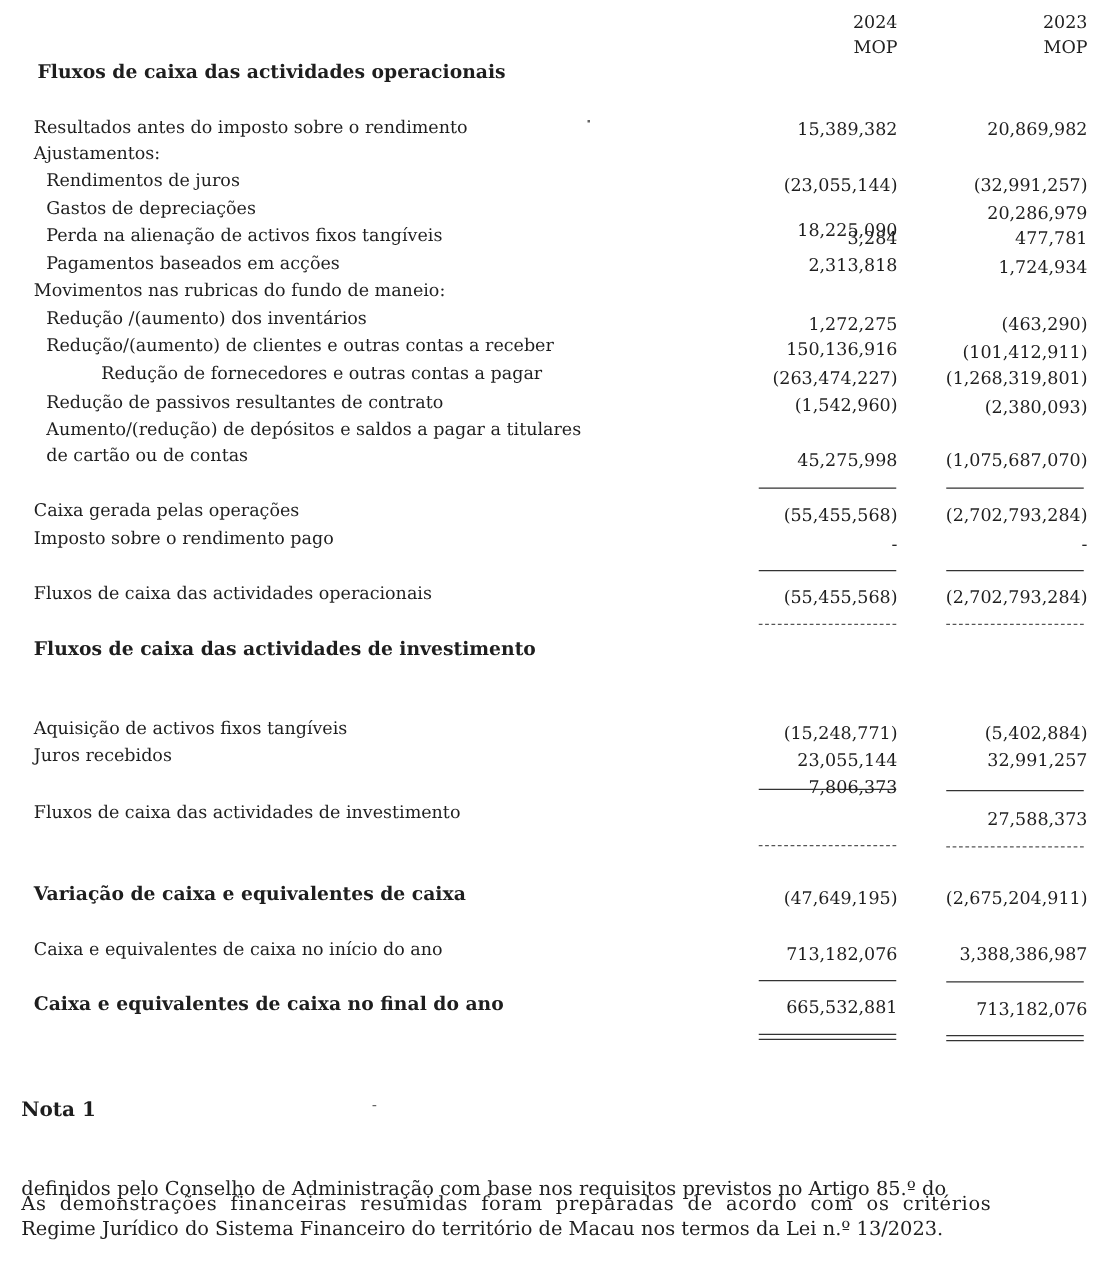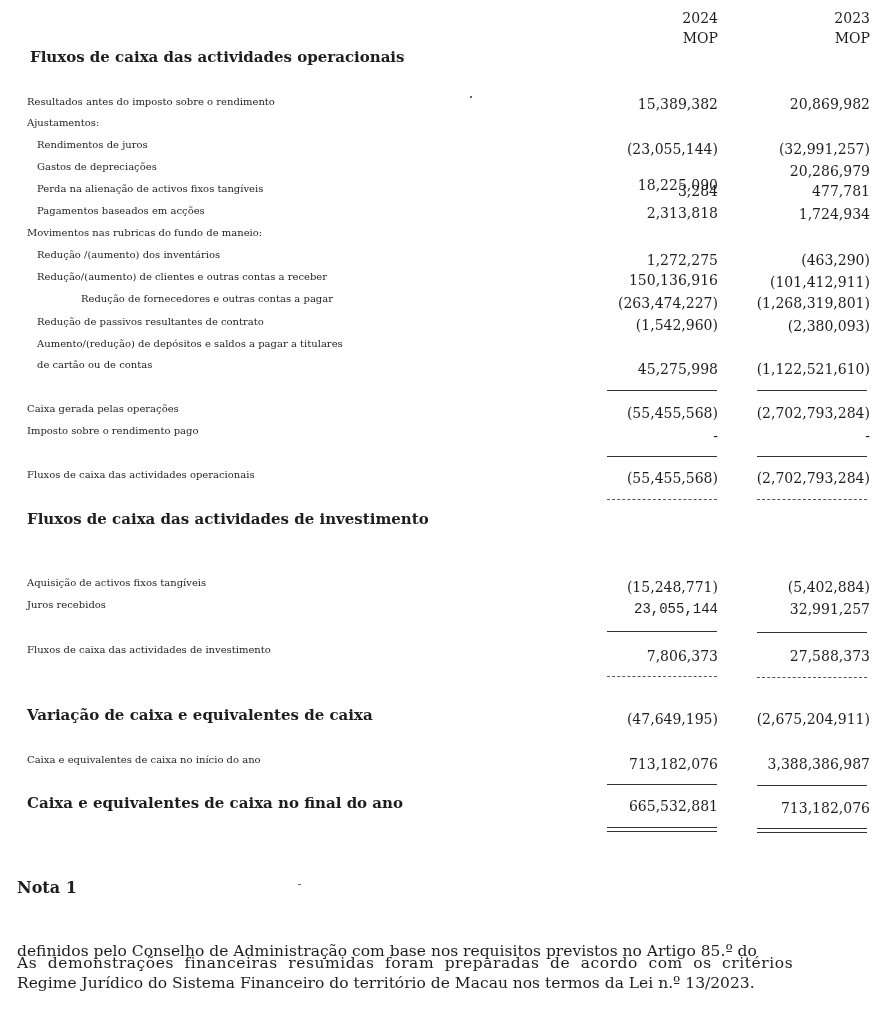--- a/index.html
+++ b/index.html
@@ -8,7 +8,7 @@
     font-family: "DejaVu Serif", "Liberation Serif", serif;
     color: #1e1e1e;
   }
-  .t { position: absolute; white-space: nowrap; font-size: 10px; line-height: 18px; }
+  .t { position: absolute; white-space: nowrap; font-size: 14px; line-height: 18px; }
   .lbl { left: 27px; }
   .ind { left: 37px; }
   .bold { font-weight: bold; font-size: 15px; }

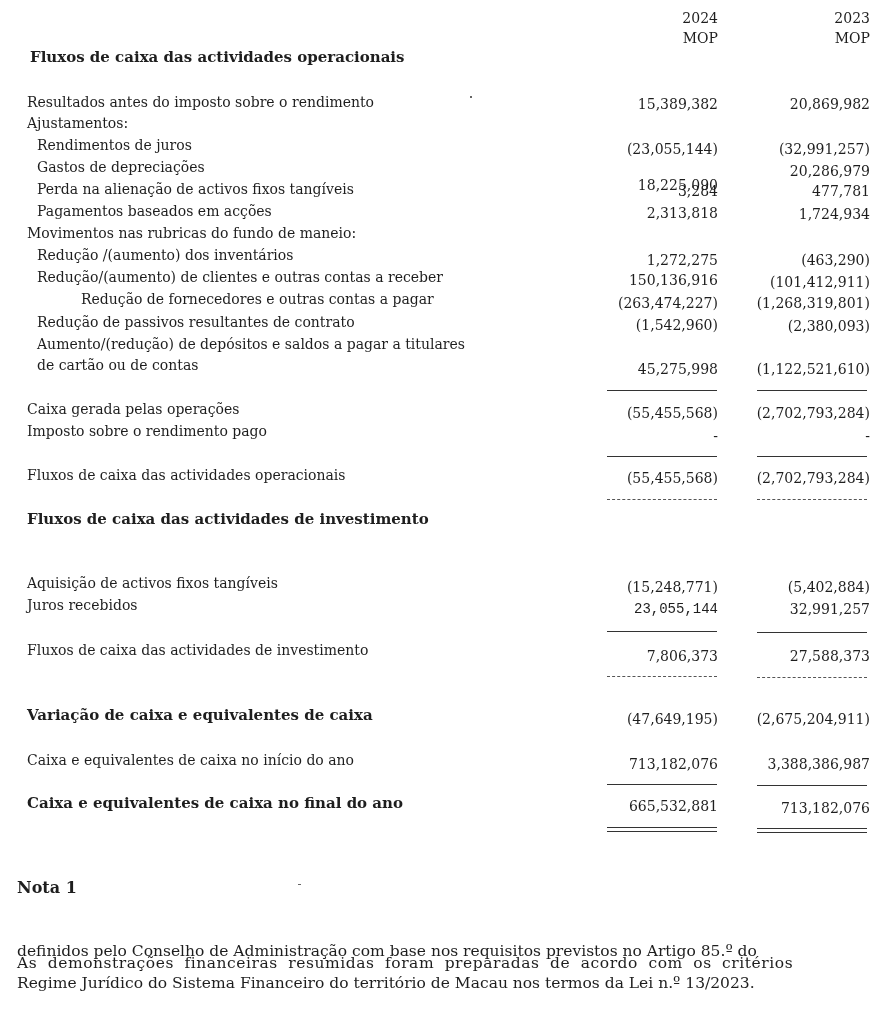--- a/index.html
+++ b/index.html
@@ -95,7 +95,7 @@
   <div class="t ind" style="top:335px;">Aumento/(redução) de depósitos e saldos a pagar a titulares</div>
   <div class="t ind" style="top:356px;">de cartão ou de contas</div>
   <div class="num c1" style="top:360px;">45,275,998</div>
-  <div class="num c2" style="top:360px;">(1,122,521,610)</div>
+  <div class="num c2" style="top:360px;">(1,075,687,070)</div>
 </div>
 
 <div class="rule r1" style="top:390px;"></div>

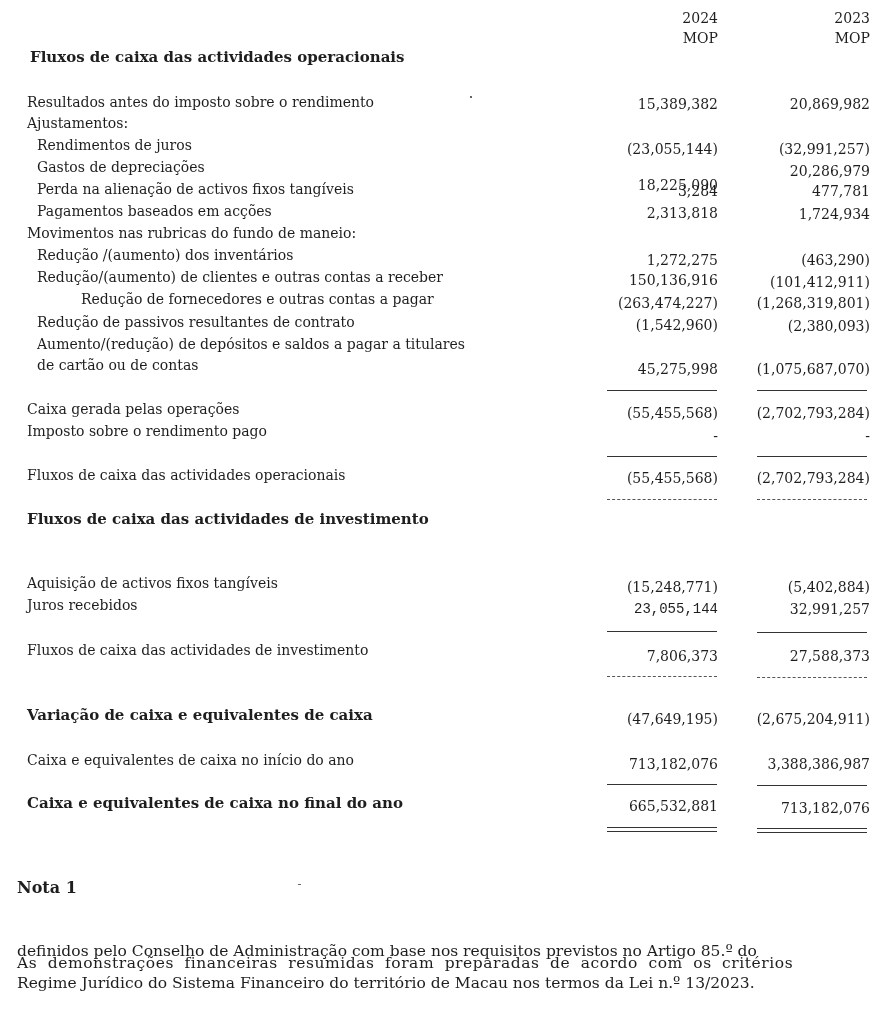--- a/index.html
+++ b/index.html
@@ -132,7 +132,7 @@
 </div>
 <div>
   <div class="t lbl" style="top:596px;">Juros recebidos</div>
-  <div class="num c1" style="top:600px;font-family:Liberation Mono, monospace;">23,055,144</div>
+  <div class="num c1" style="top:600px;">23,055,144</div>
   <div class="num c2" style="top:600px;">32,991,257</div>
 </div>
 

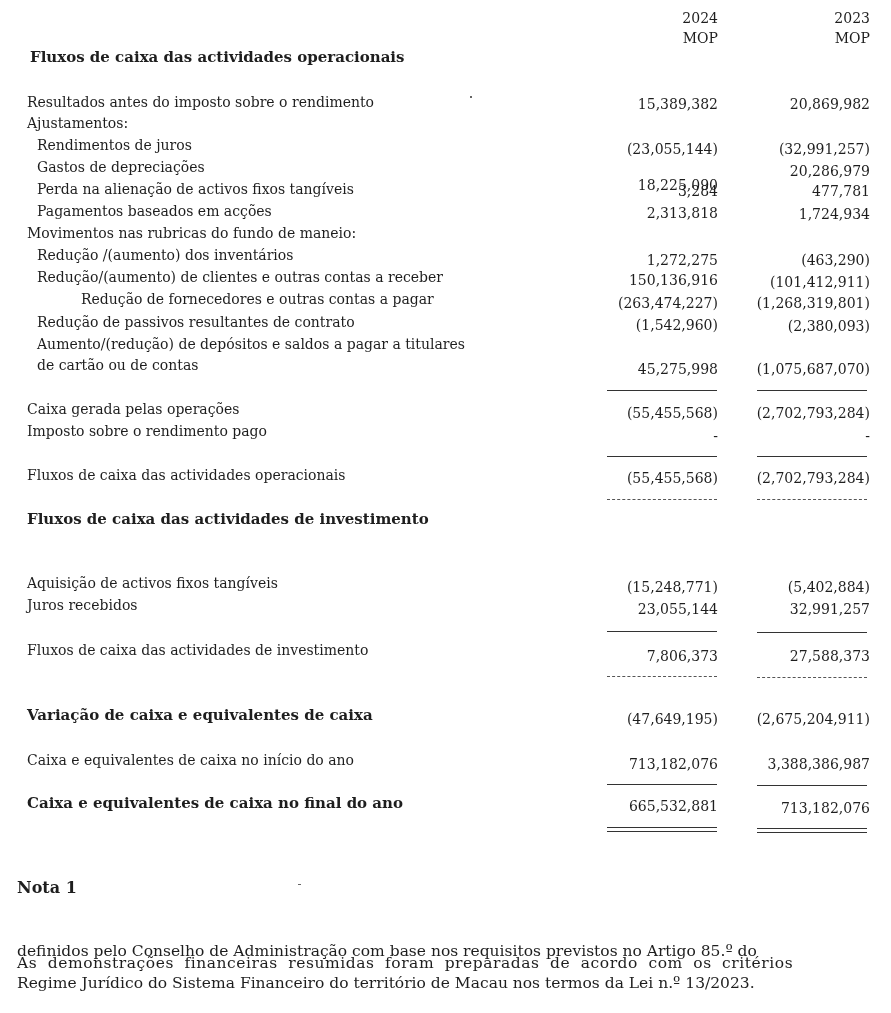--- a/index.html
+++ b/index.html
@@ -141,7 +141,7 @@
 
 <div>
   <div class="t lbl" style="top:641px;">Fluxos de caixa das actividades de investimento</div>
-  <div class="num c1" style="top:647px;">7,806,373</div>
+  <div class="num c1" style="top:621px;">7,806,373</div>
   <div class="num c2" style="top:647px;">27,588,373</div>
 </div>
 <div class="rule r1 dash" style="top:676px;"></div>

